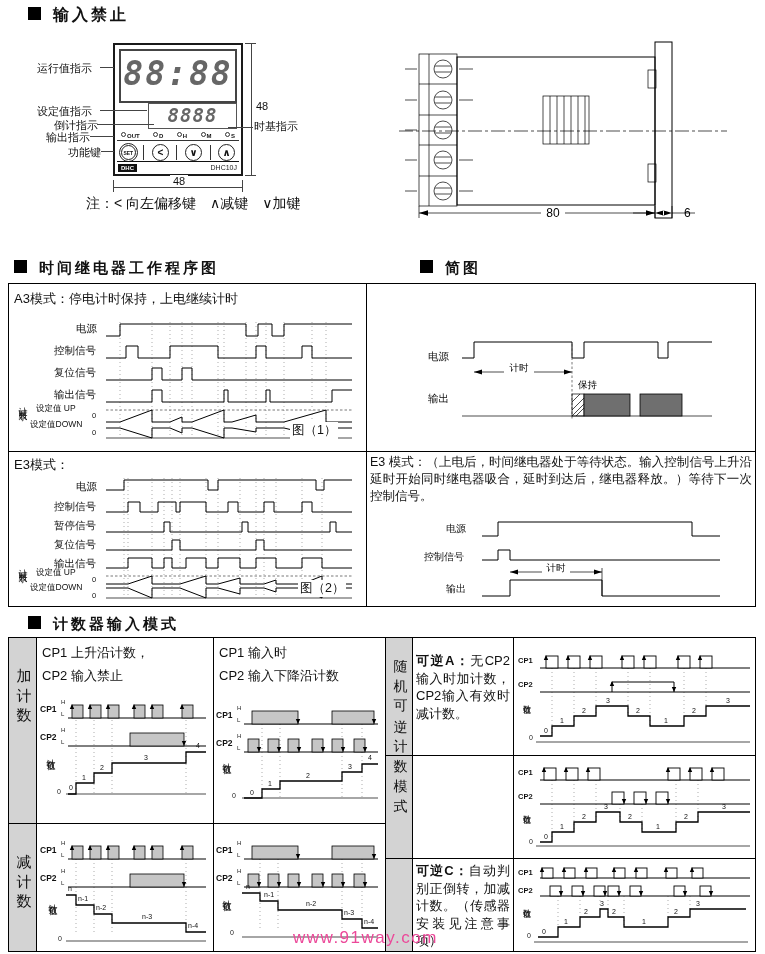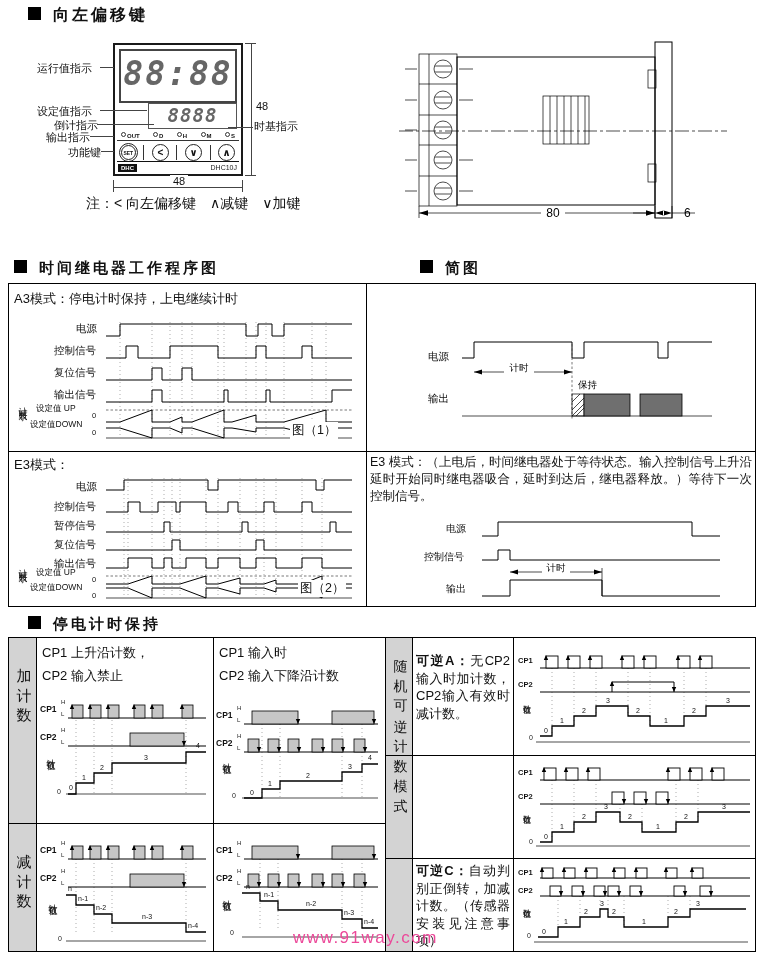--- a/index.html
+++ b/index.html
@@ -64,7 +64,7 @@
 
 <div class="page">
 
-  <div class="hdr" style="left:28px;top:5px"><span class="sq"></span><span>向左偏移键</span></div>
+  <div class="hdr" style="left:28px;top:5px"><span class="sq"></span><span>输入禁止</span></div>
 
   <div class="panel">
     <div class="disp1"><span>88:88</span></div>

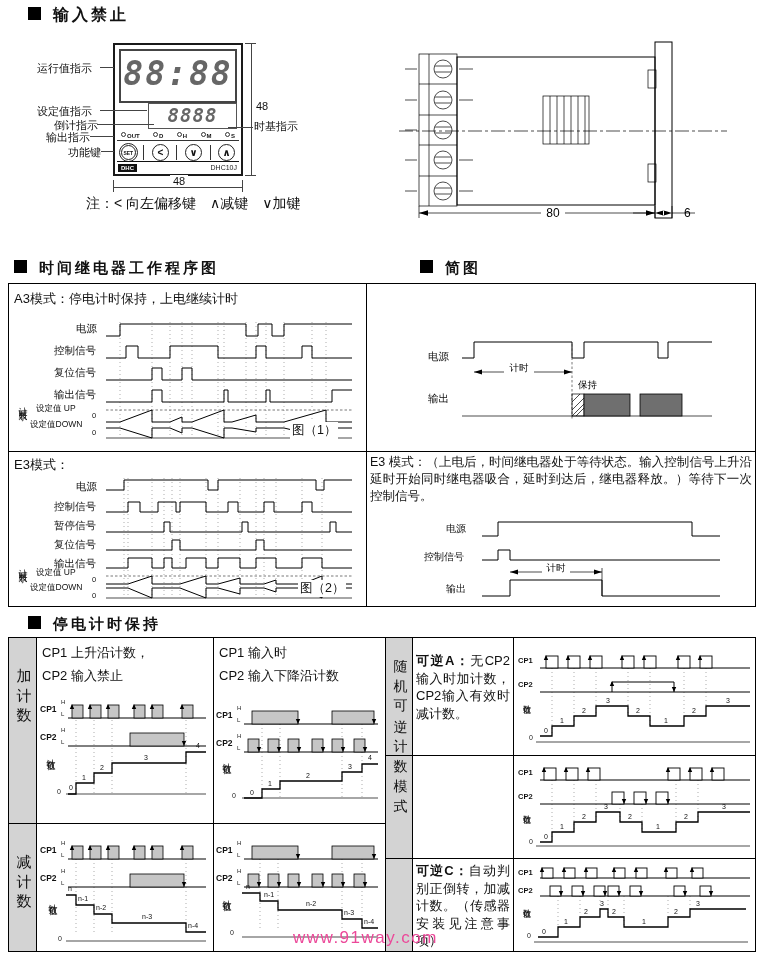--- a/index.html
+++ b/index.html
@@ -246,7 +246,7 @@
     </svg>
   </div>
 
-  <div class="hdr" style="left:28px;top:615px;font-size:15px"><span class="sq"></span><span>停电计时保持</span></div>
+  <div class="hdr" style="left:28px;top:615px;font-size:15px"><span class="sq"></span><span>计数器输入模式</span></div>
 
   <div class="bdr" style="left:8px;top:637px;width:748px;height:315px;box-sizing:border-box"></div>
   <div class="gray" style="left:9px;top:638px;width:27px;height:313px"></div>

